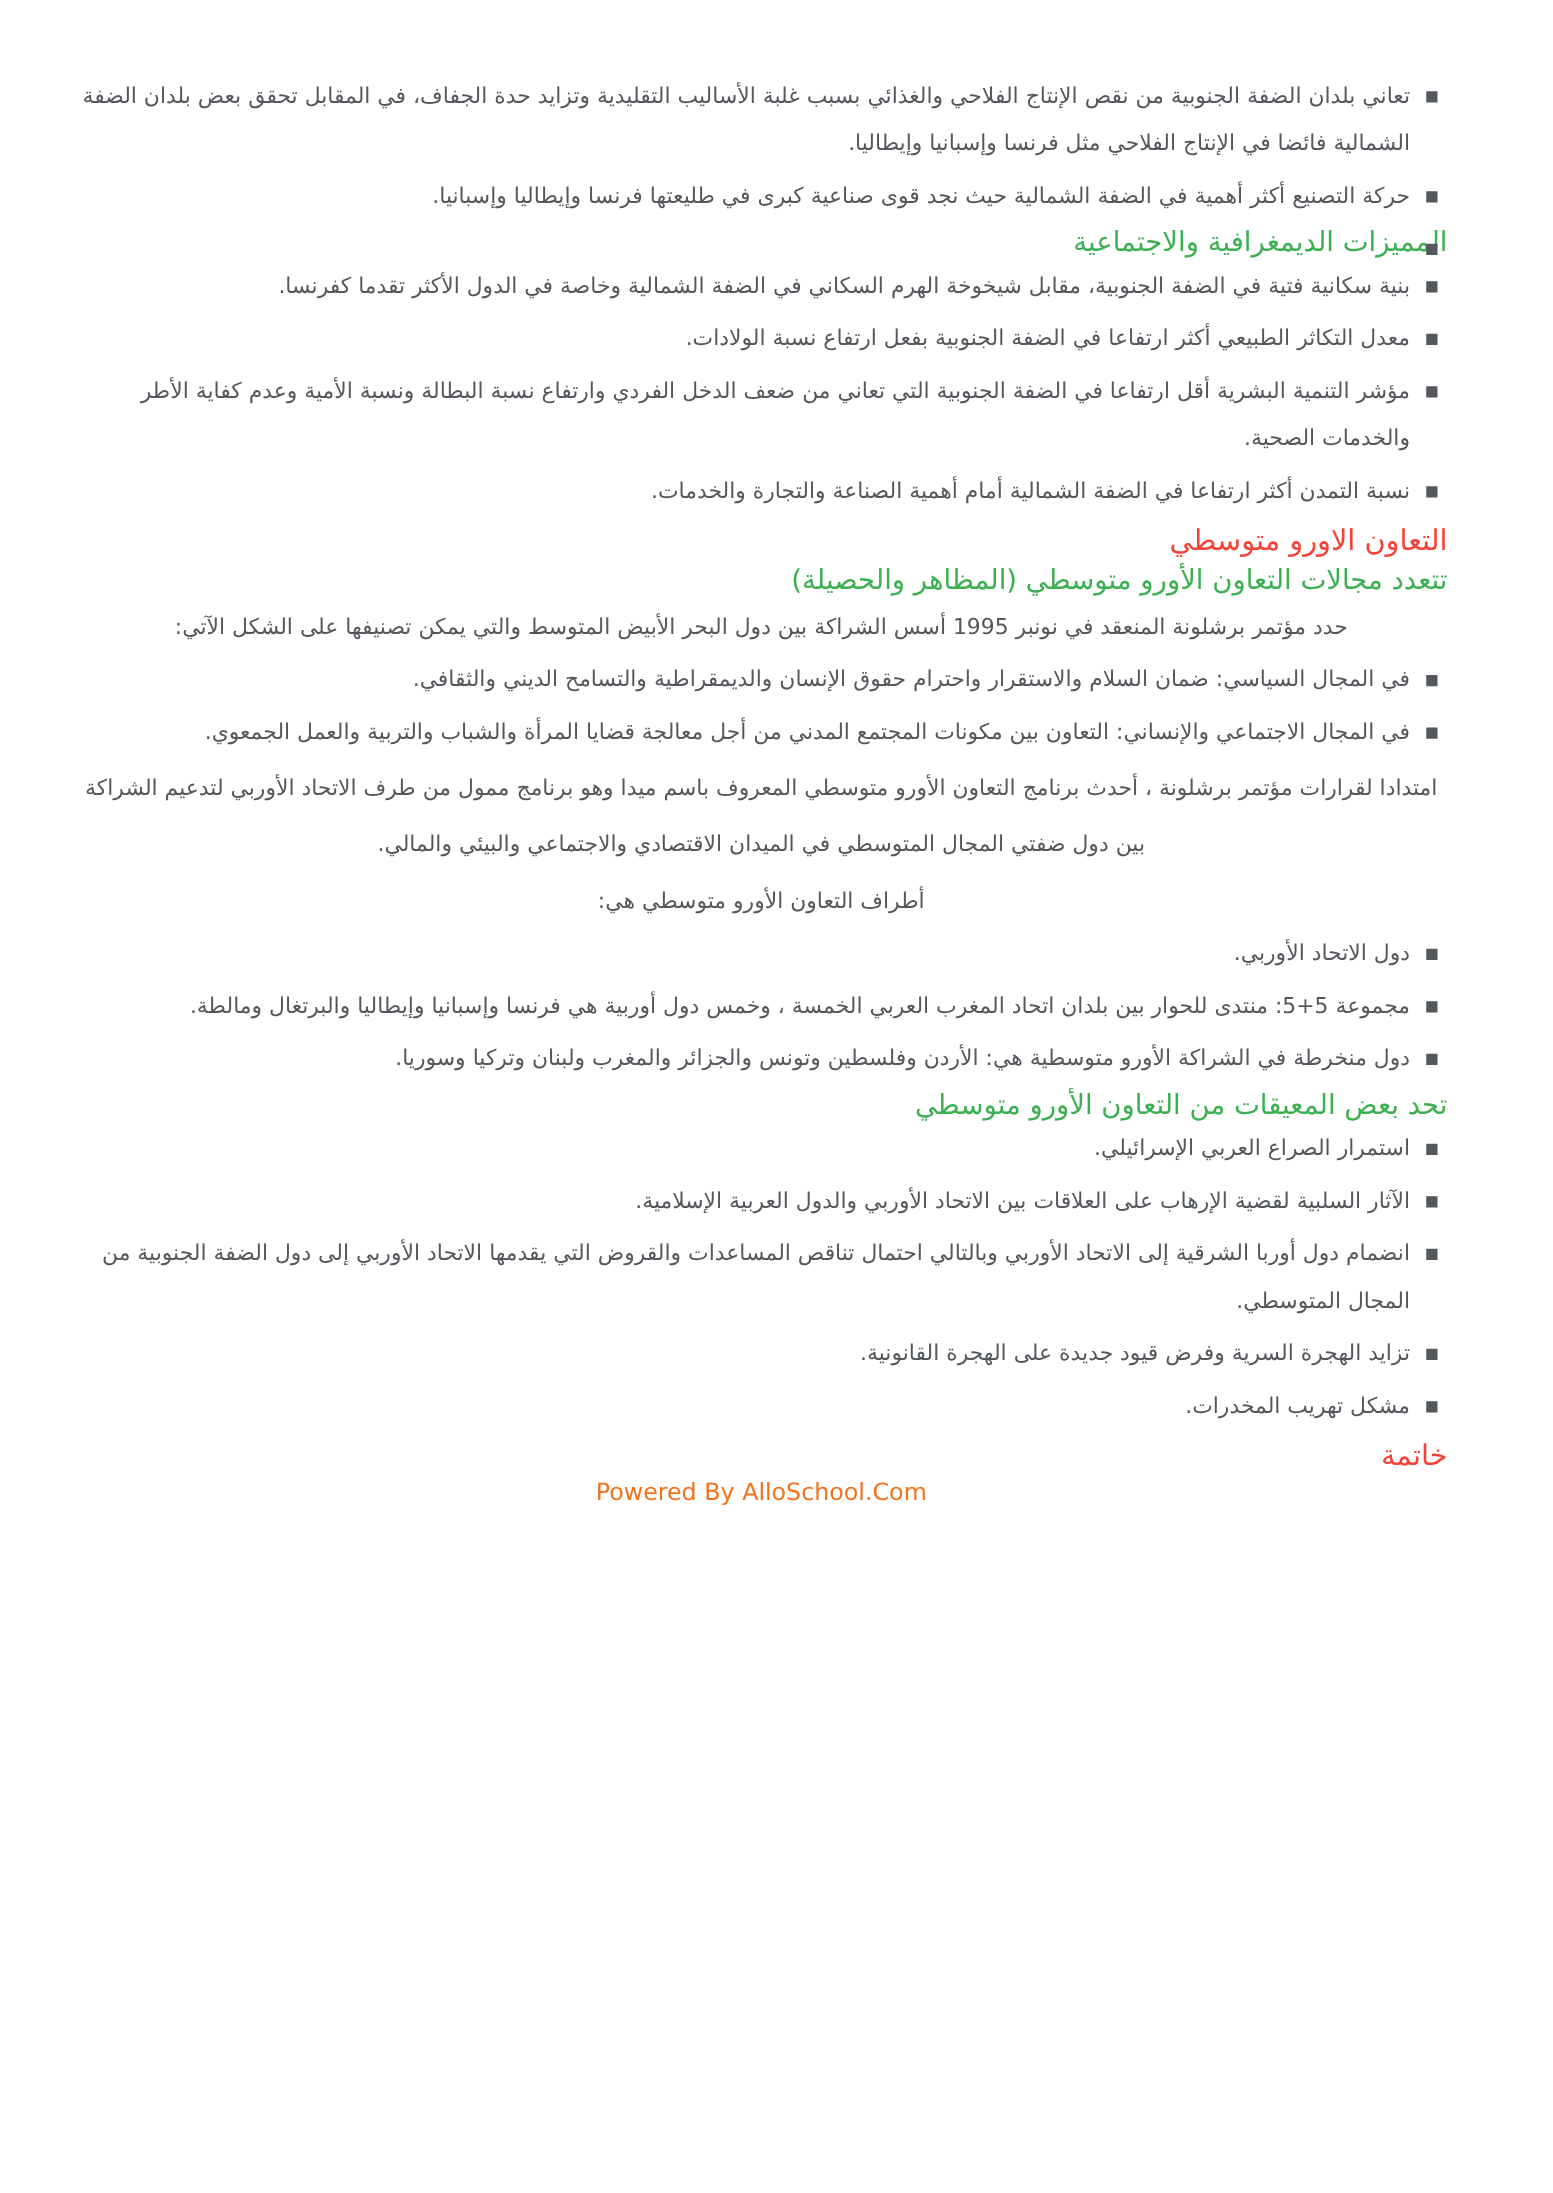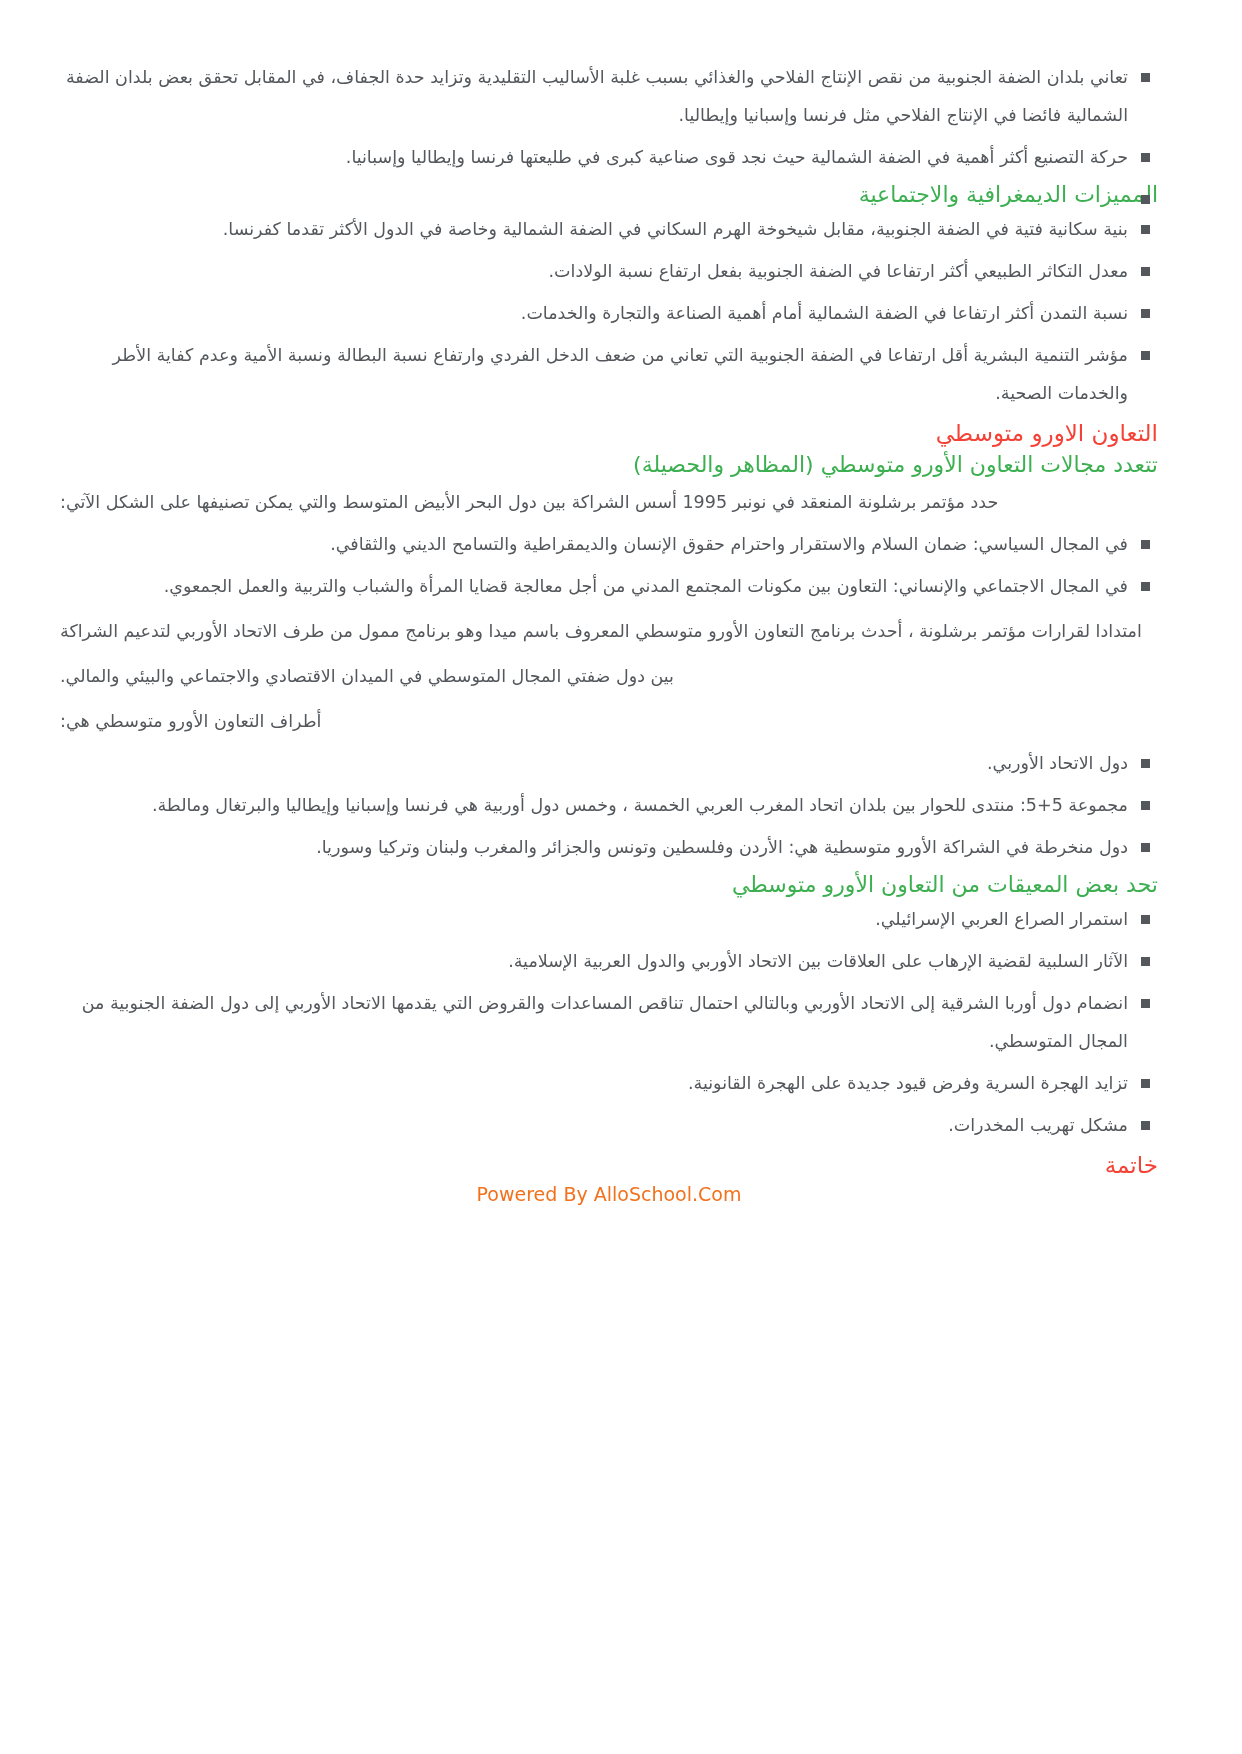--- a/index.html
+++ b/index.html
@@ -70,11 +70,11 @@
     </li>
     <li>
       <span class="marker"></span>
-      <span>نسبة التمدن أكثر ارتفاعا في الضفة الشمالية أمام أهمية الصناعة والتجارة والخدمات.</span>
+      <span>مؤشر التنمية البشرية أقل ارتفاعا في الضفة الجنوبية التي تعاني من ضعف الدخل الفردي وارتفاع نسبة البطالة ونسبة الأمية وعدم كفاية الأطر والخدمات الصحية.</span>
     </li>
     <li>
       <span class="marker"></span>
-      <span>مؤشر التنمية البشرية أقل ارتفاعا في الضفة الجنوبية التي تعاني من ضعف الدخل الفردي وارتفاع نسبة البطالة ونسبة الأمية وعدم كفاية الأطر والخدمات الصحية.</span>
+      <span>نسبة التمدن أكثر ارتفاعا في الضفة الشمالية أمام أهمية الصناعة والتجارة والخدمات.</span>
     </li>
   </ul>
 

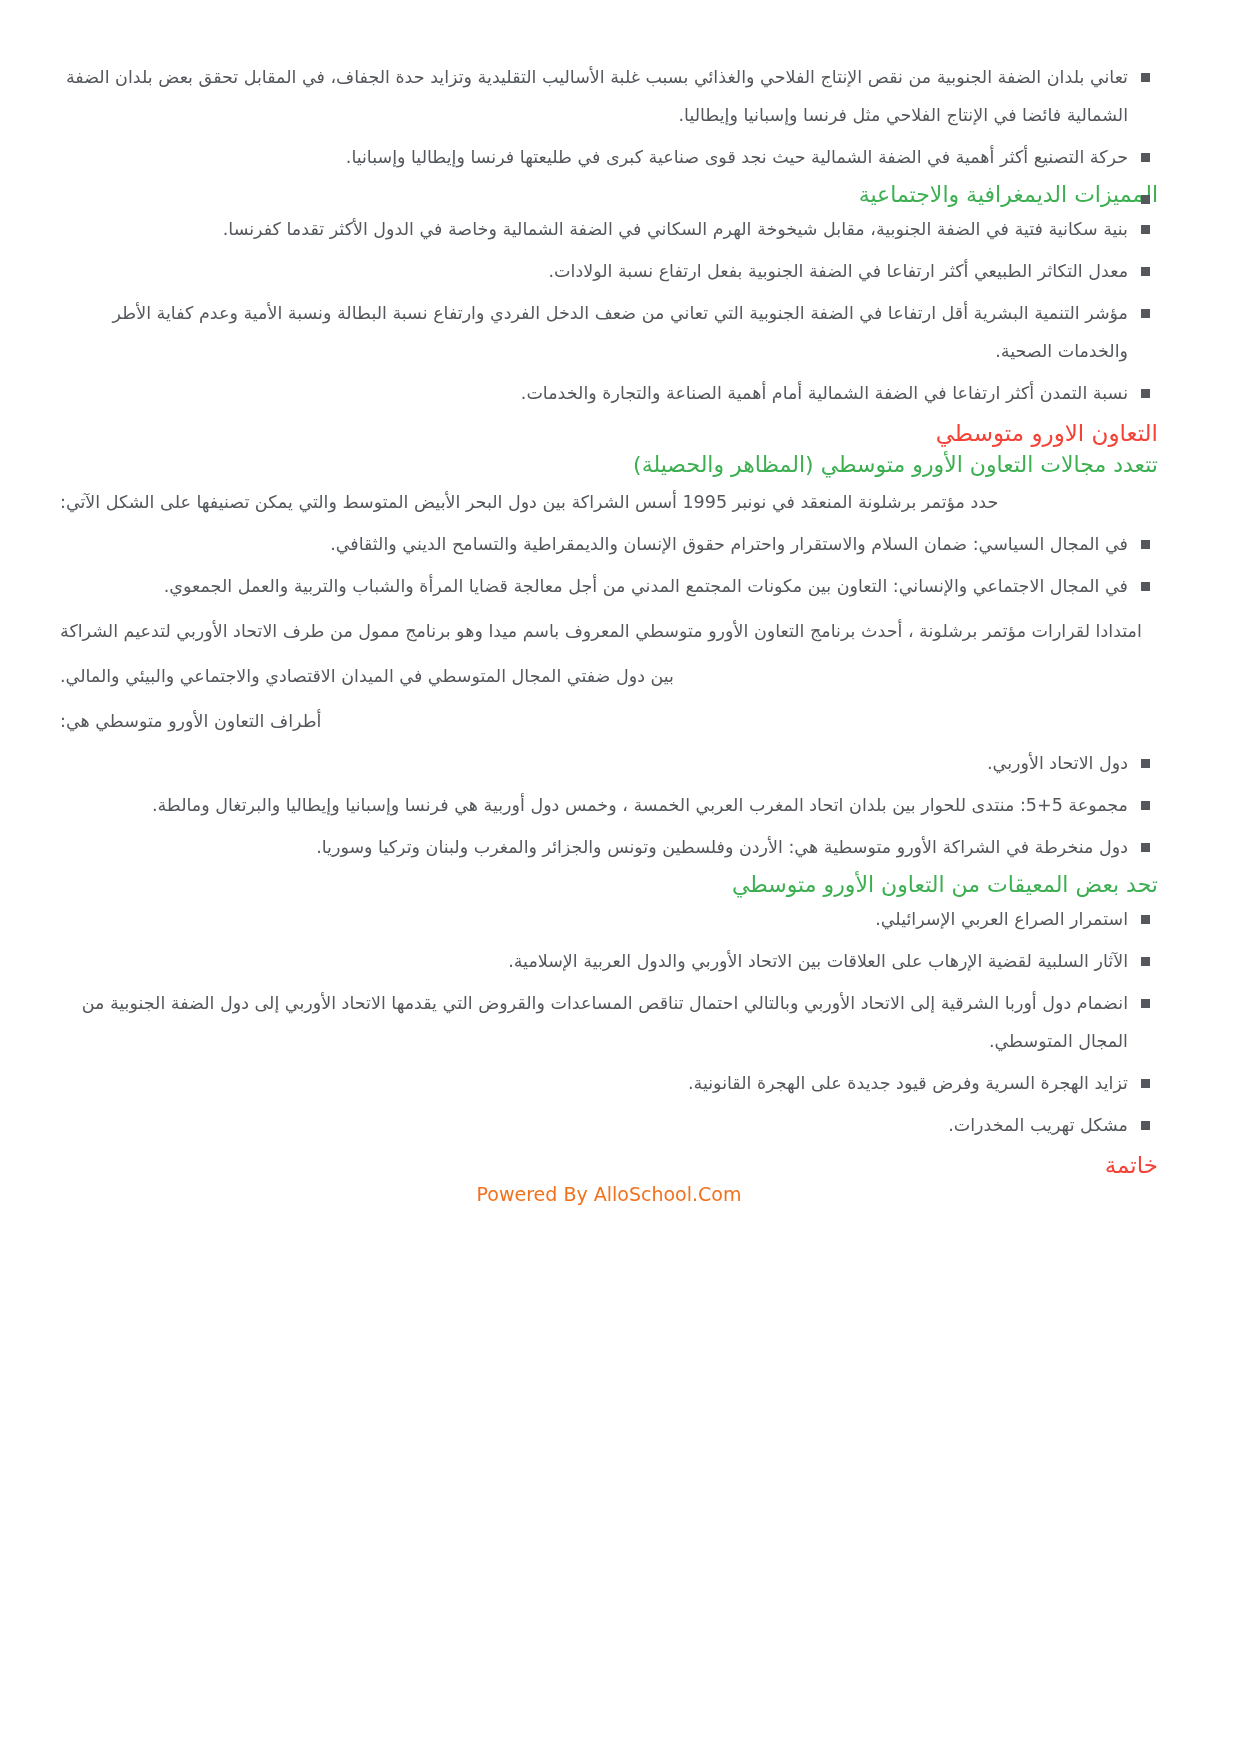--- a/index.html
+++ b/index.html
@@ -20,7 +20,7 @@
     background:#54585c;display:inline-block;
   }
   
-  p.body-par{font-size:17.5px;line-height:45px;margin:0;text-align:left;}
+  p.body-par{font-size:17.5px;line-height:45px;margin:0;text-align:center;}
   
   h2.red-heading{color:#f44336;font-size:23px;font-weight:400;line-height:34px;margin:0;text-align:right;}
   h3.green-heading{color:#3caf50;font-size:22px;font-weight:400;line-height:30px;margin:0;}

